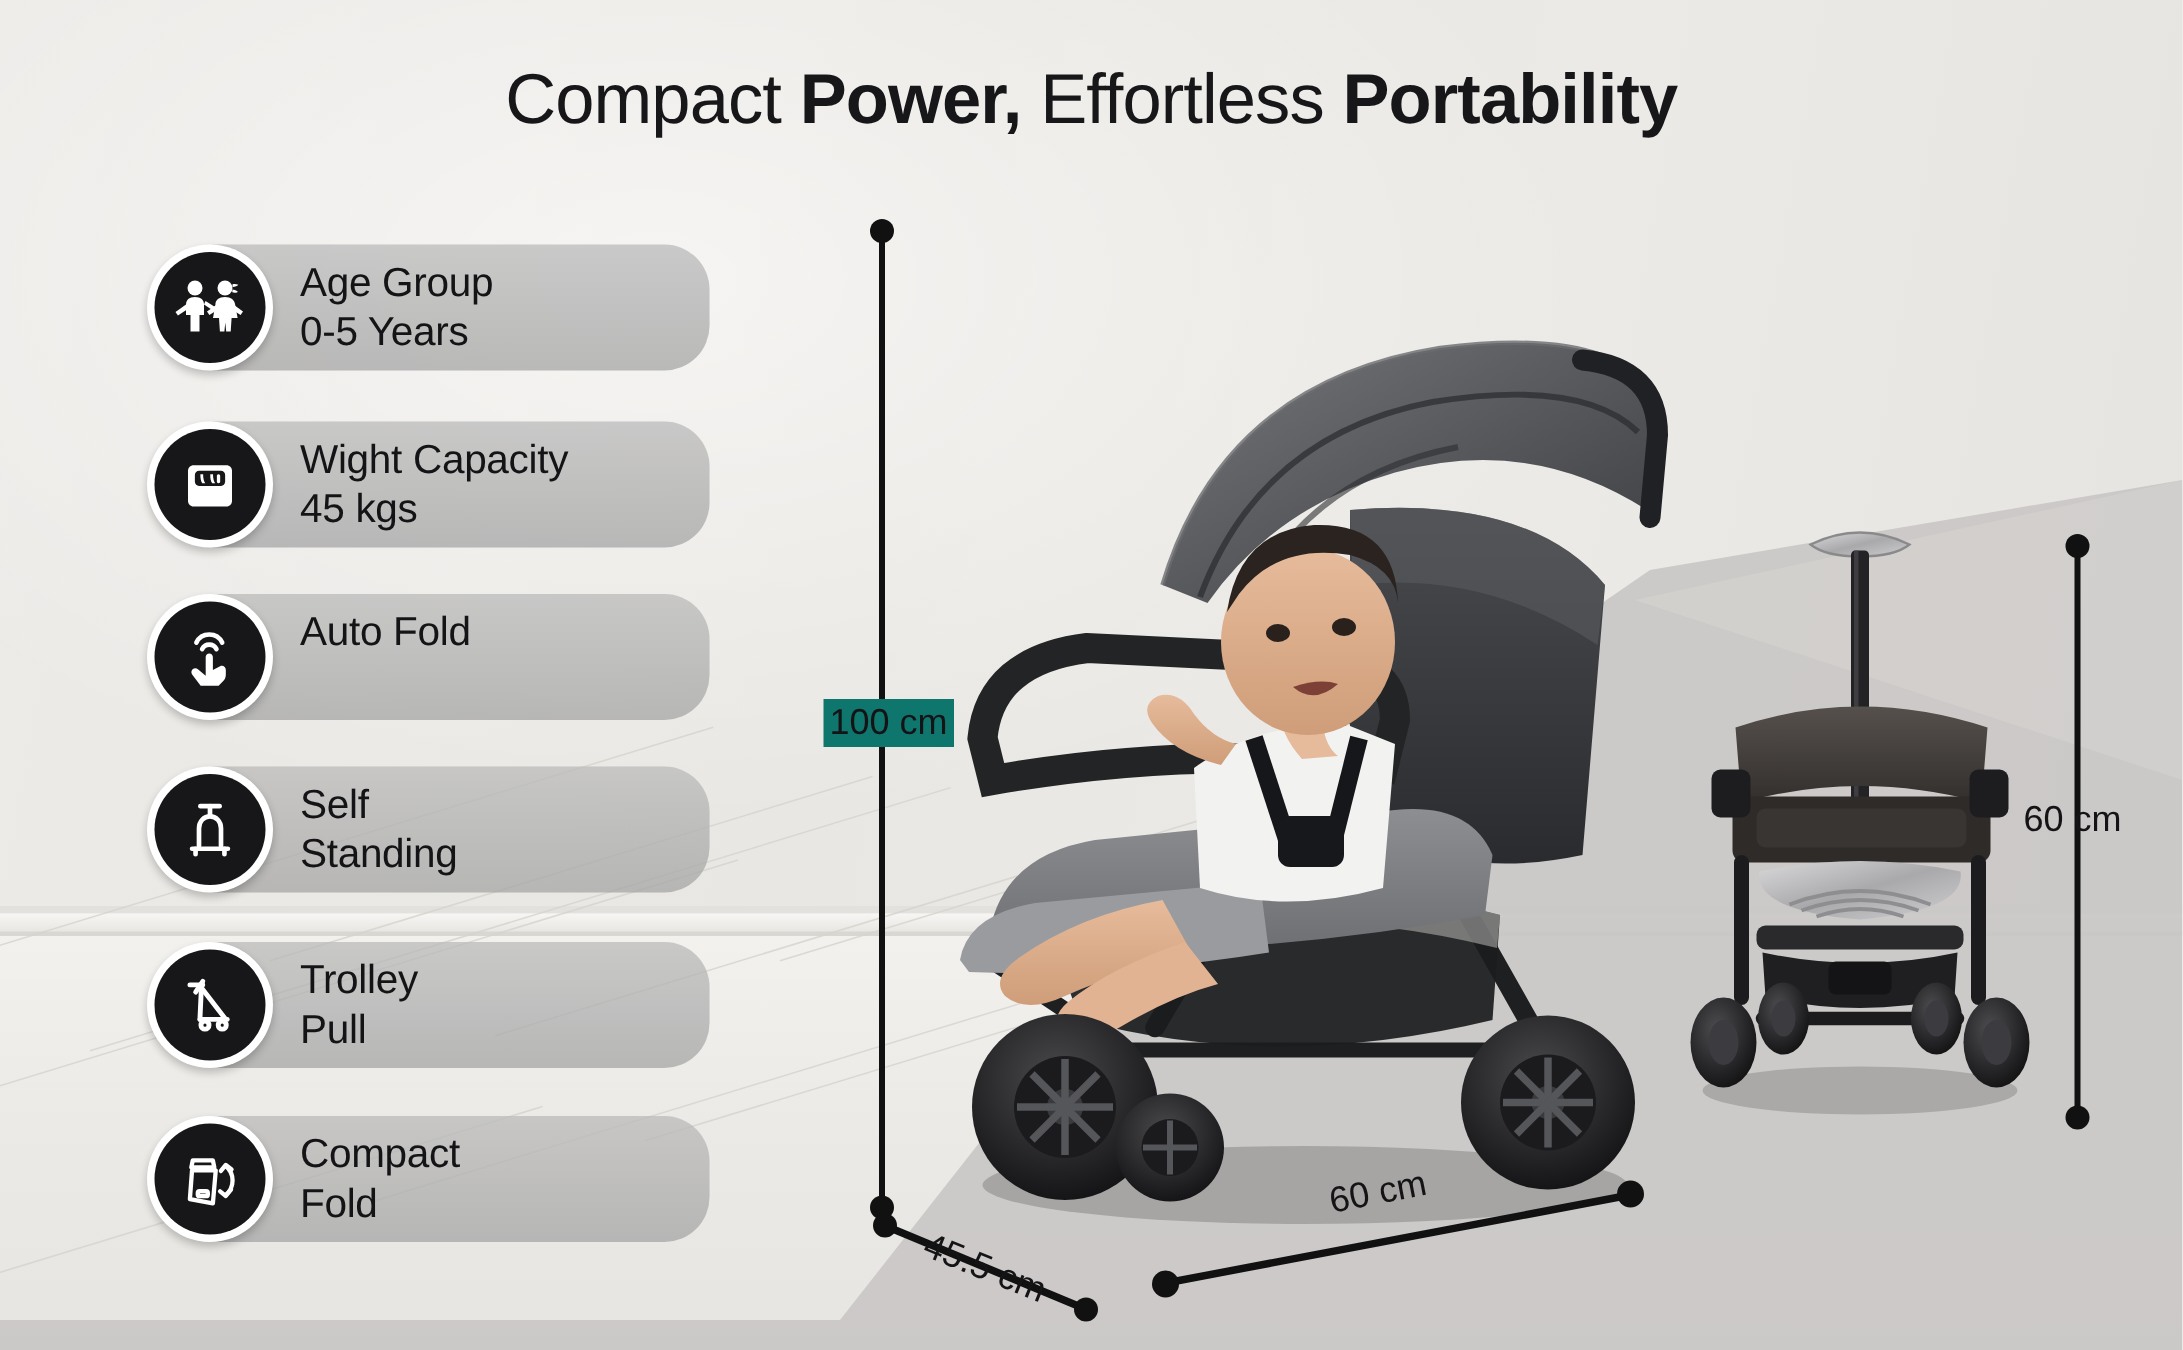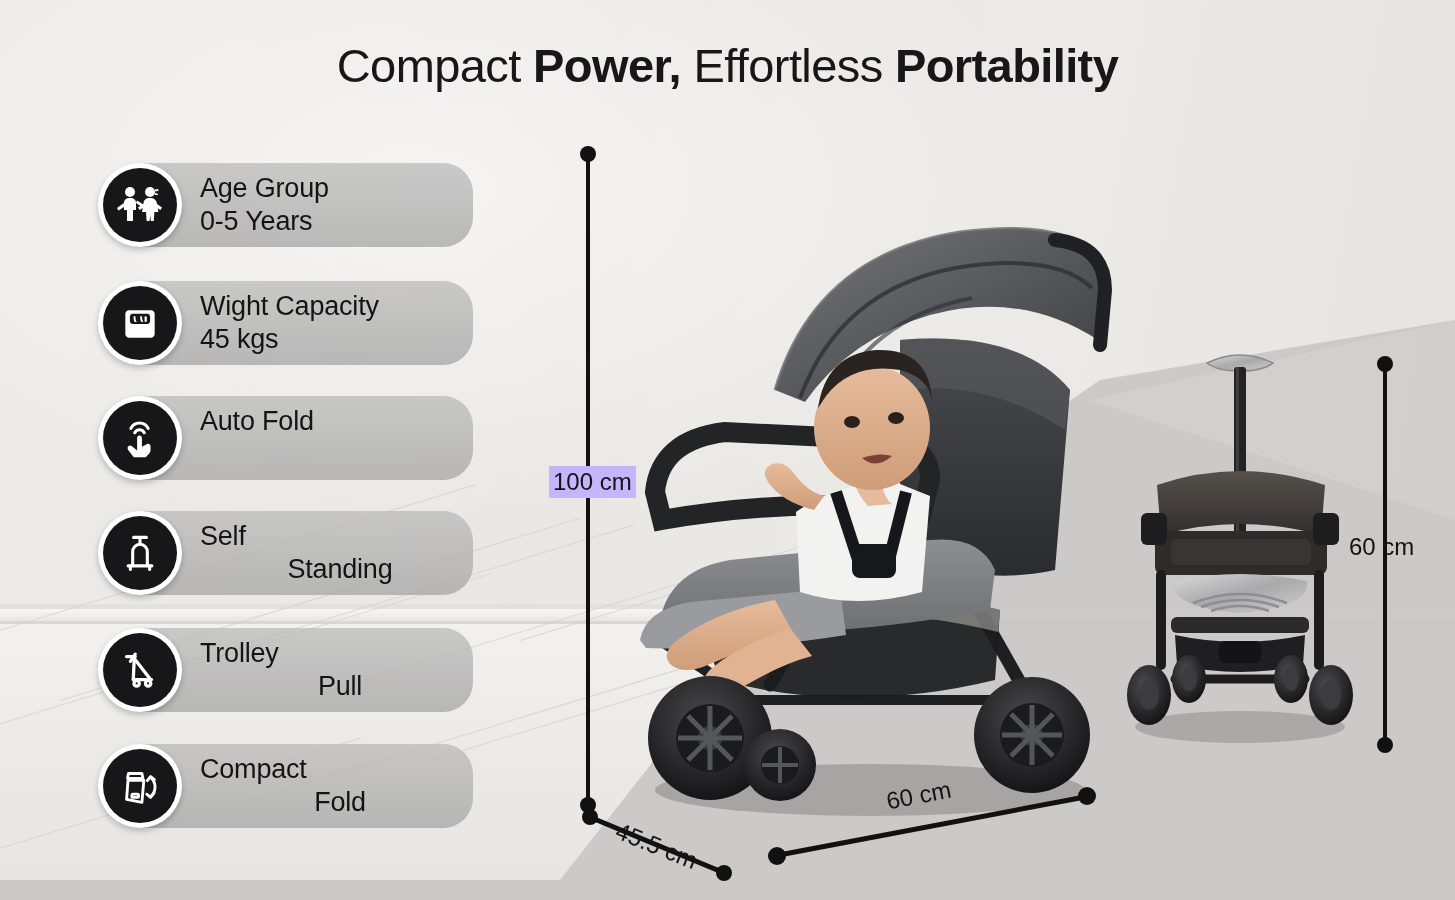--- a/index.html
+++ b/index.html
@@ -390,7 +390,7 @@
     <circle cx="1385" cy="745" r="8" fill="#111"></circle>
   </svg>
 
-  <div class="dimlabel" style="left:549px;top:466px;background:#c4b5fd;padding:2px 4px;">100 cm</div>
+  <div class="dimlabel" style="left:549px;top:466px;background:#0f766e;padding:2px 4px;">100 cm</div>
 
   <div class="dimlabel" style="left:622px;top:817px;transform:rotate(22deg);transform-origin:left top;">45.5 cm</div>
 

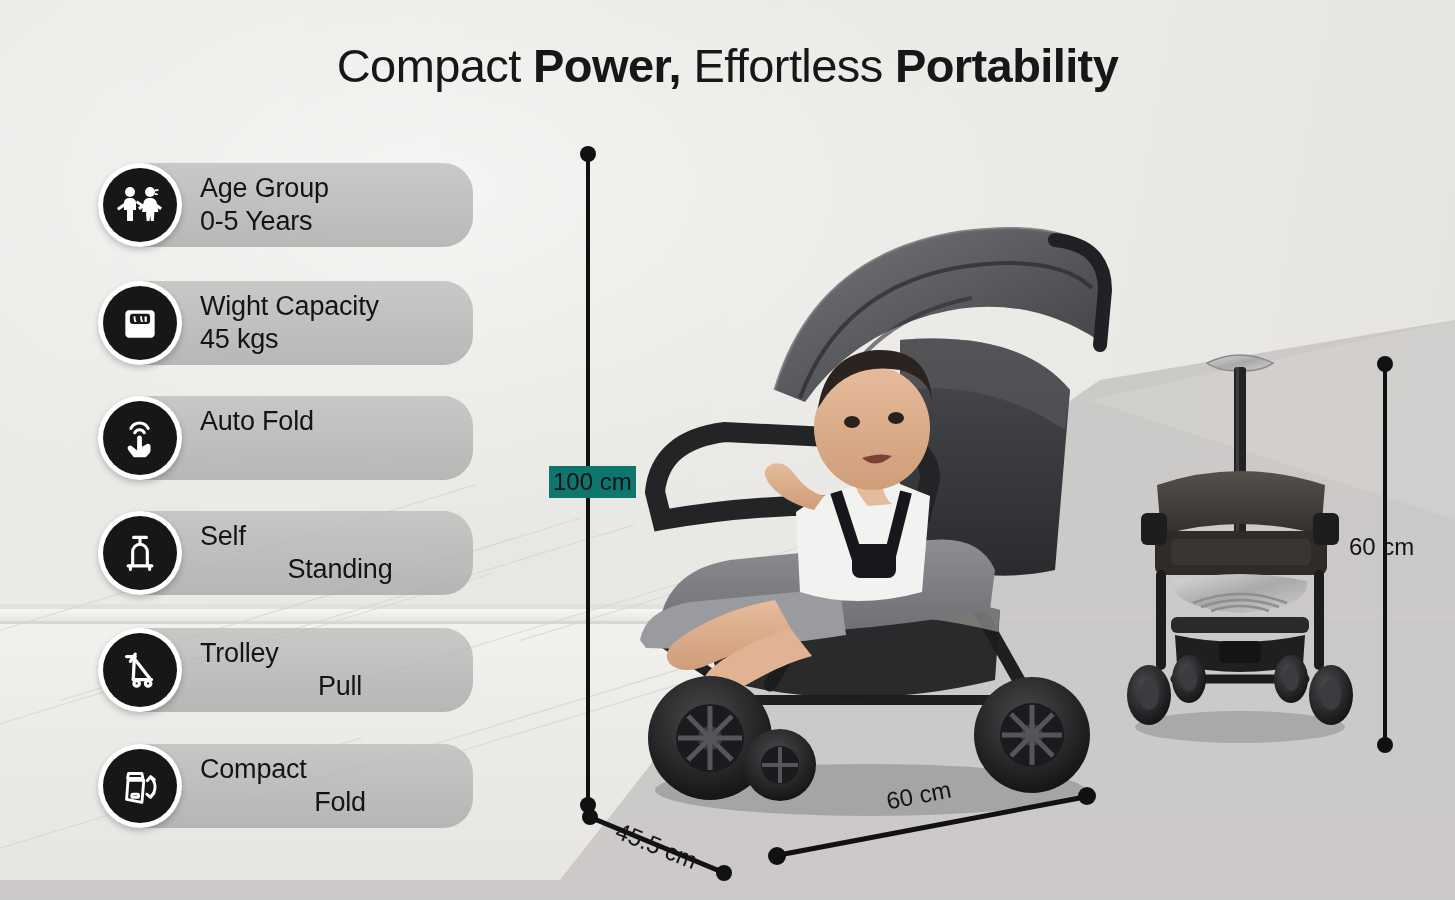--- a/index.html
+++ b/index.html
@@ -48,7 +48,7 @@
   .ftext .l1{font-size:27px;font-weight:400;letter-spacing:-0.2px;}
   .ftext .l2{font-size:27px;letter-spacing:-0.2px;}
   .l2.bold{font-weight:400;}
-  .l2.reg{font-weight:400;text-align:center;}
+  .l2.reg{font-weight:400;}
 
   
   .dimlabel{position:absolute;font-size:24px;color:#141417;white-space:nowrap;background:transparent;}

